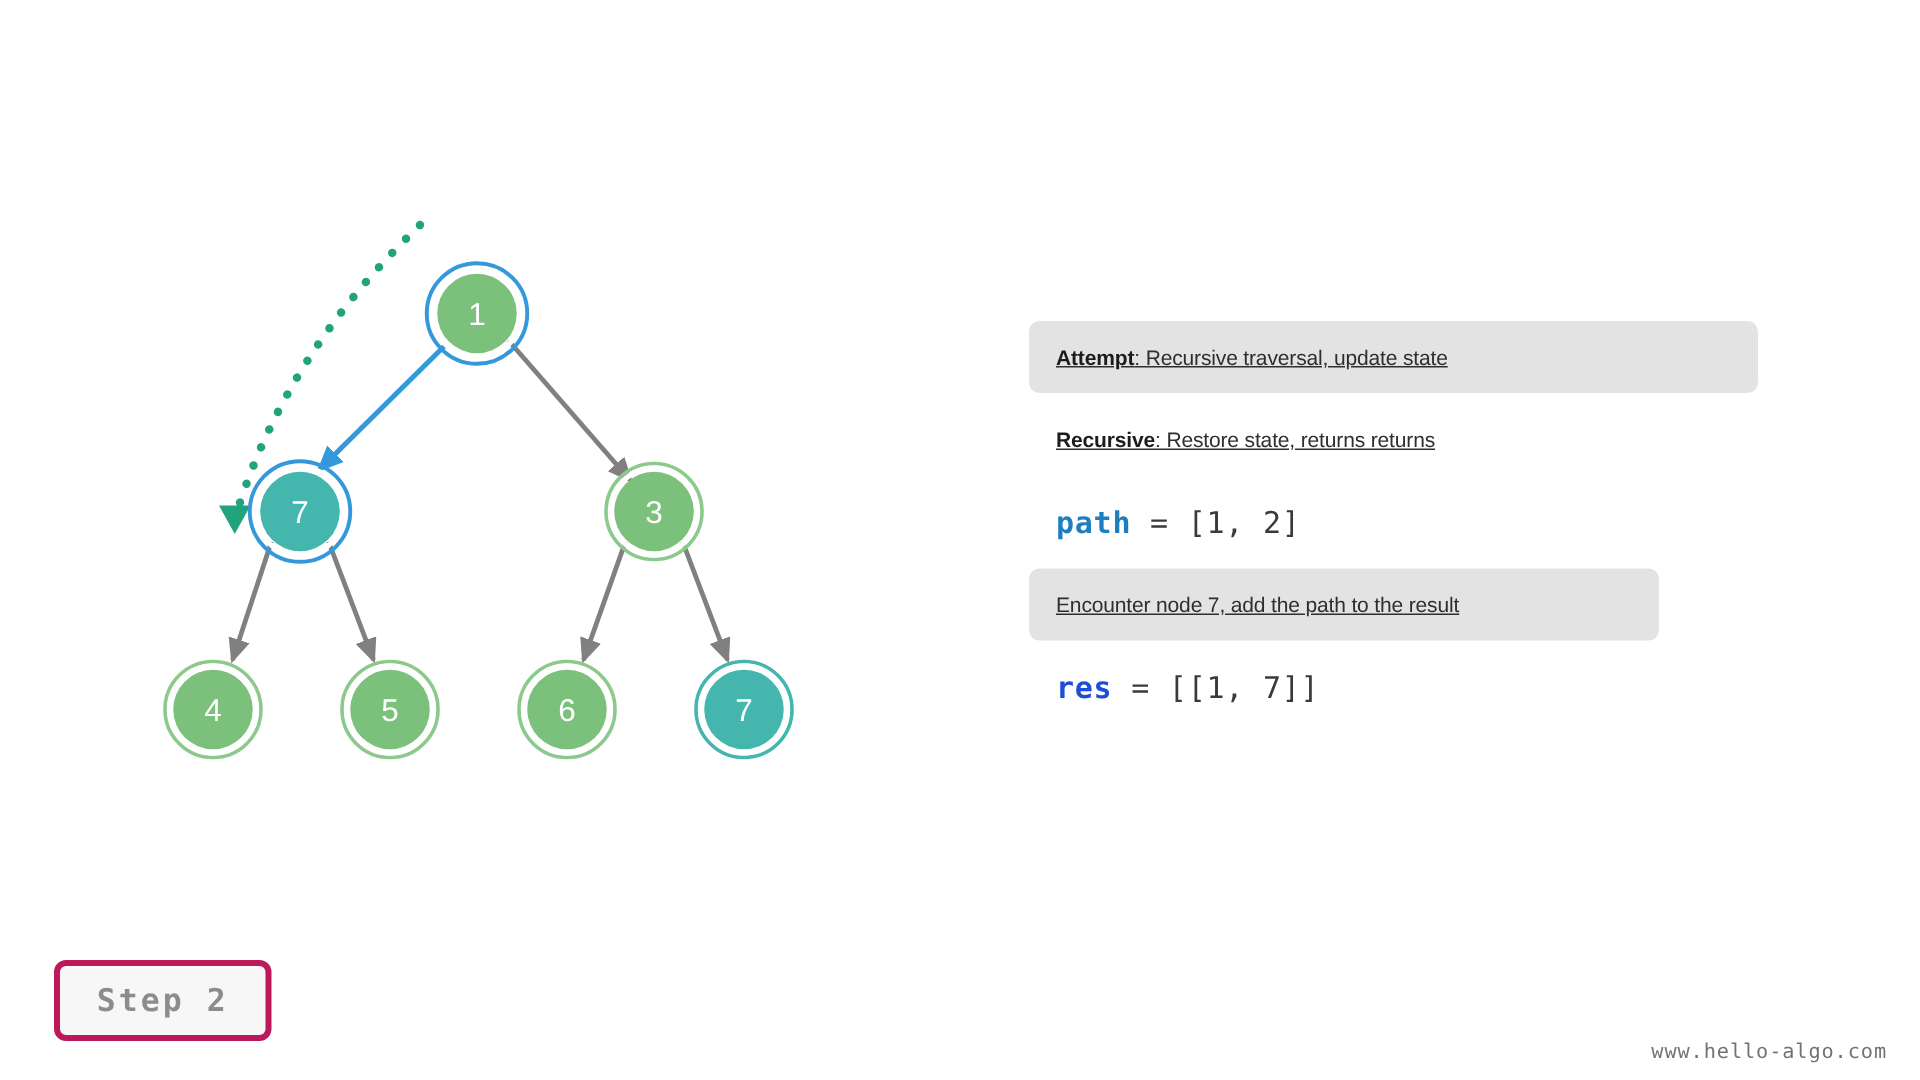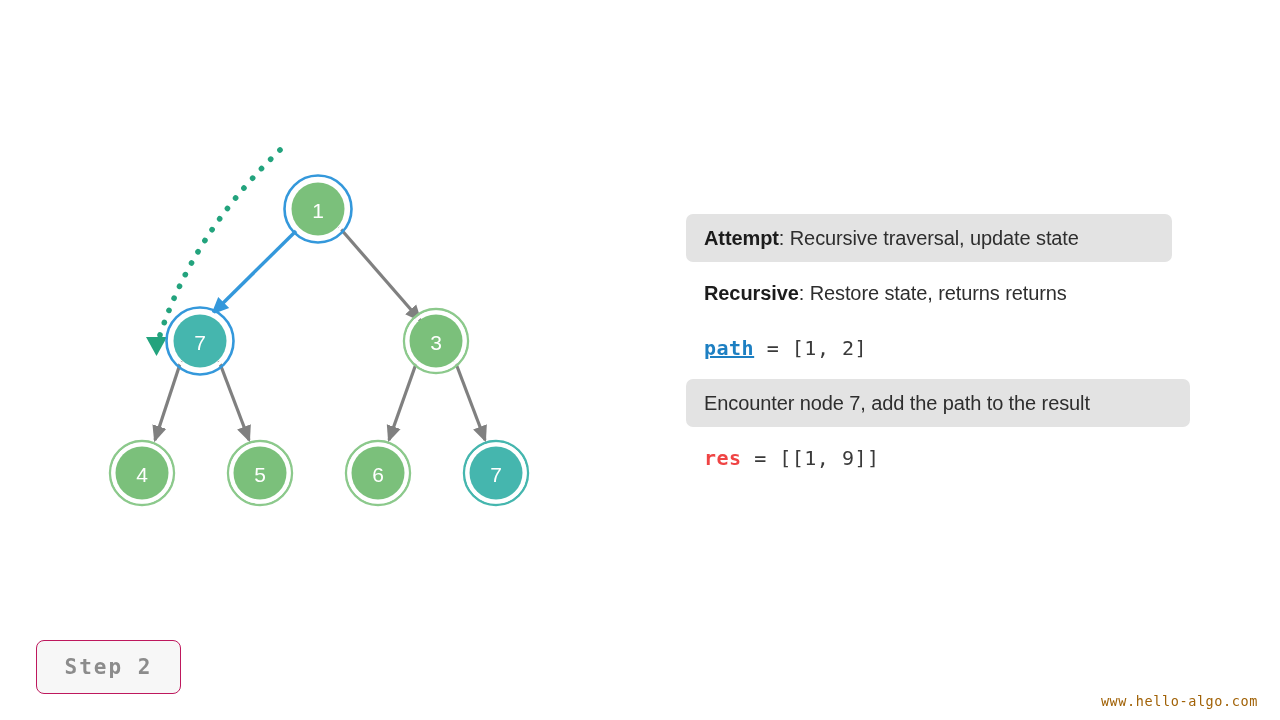--- a/index.html
+++ b/index.html
@@ -60,9 +60,10 @@
   }
   .prose {
     font-family: "Liberation Sans", sans-serif;
-    font-size: 20px;
+    font-size: 14px;
     color: #2e2e2e;
     letter-spacing: -0.1px;
+    text-decoration: underline;
   }
   .prose b {
     font-weight: bold;

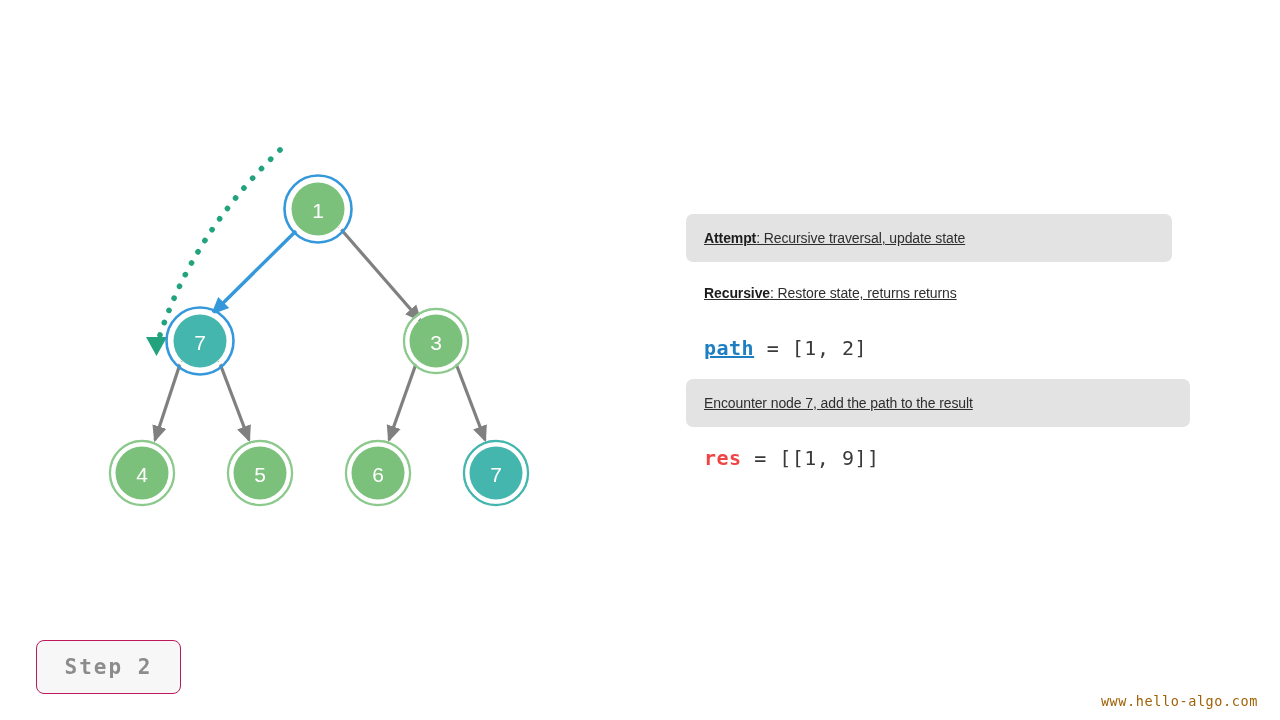--- a/index.html
+++ b/index.html
@@ -78,7 +78,6 @@
   .code .kw-blue {
     color: #1d7fc2;
     font-weight: bold;
-    text-decoration: underline;
   }
   .code .kw-teal {
     color: #ef4444;

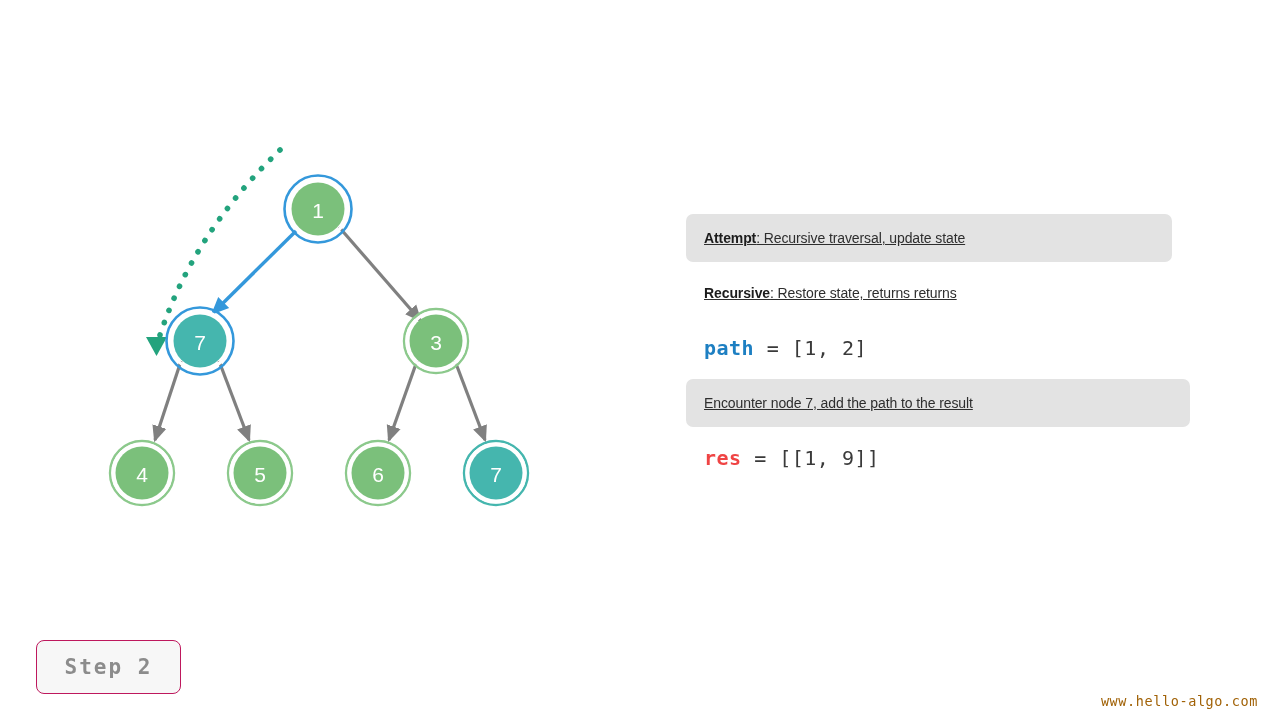--- a/index.html
+++ b/index.html
@@ -221,7 +221,7 @@
       </div>
     </div>
 
-    <div class="row boxed" style="width:504px;">
+    <div class="row boxed" style="width:420px;">
       <div class="inner prose">
         <span>Encounter node 7, add the path to the result</span>
       </div>

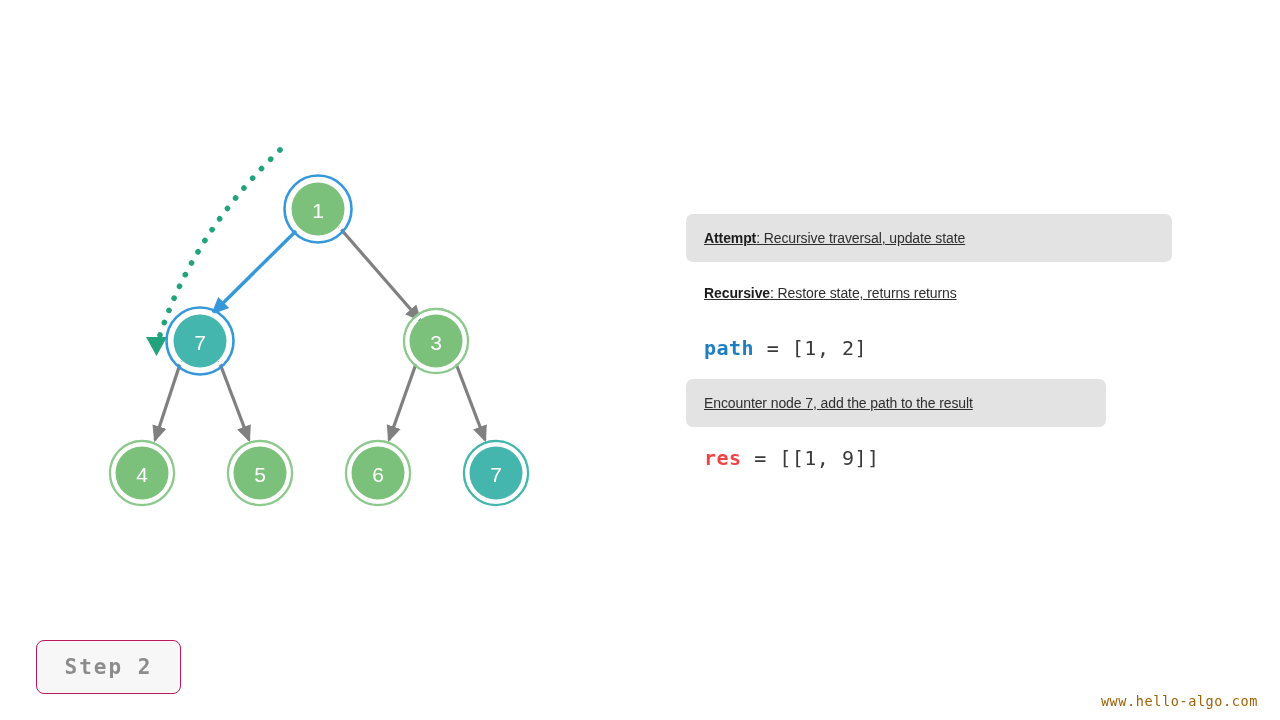--- a/index.html
+++ b/index.html
@@ -80,7 +80,7 @@
     font-weight: bold;
   }
   .code .kw-teal {
-    color: #ef4444;
+    color: #1d4ed8;
     font-weight: bold;
   }
 

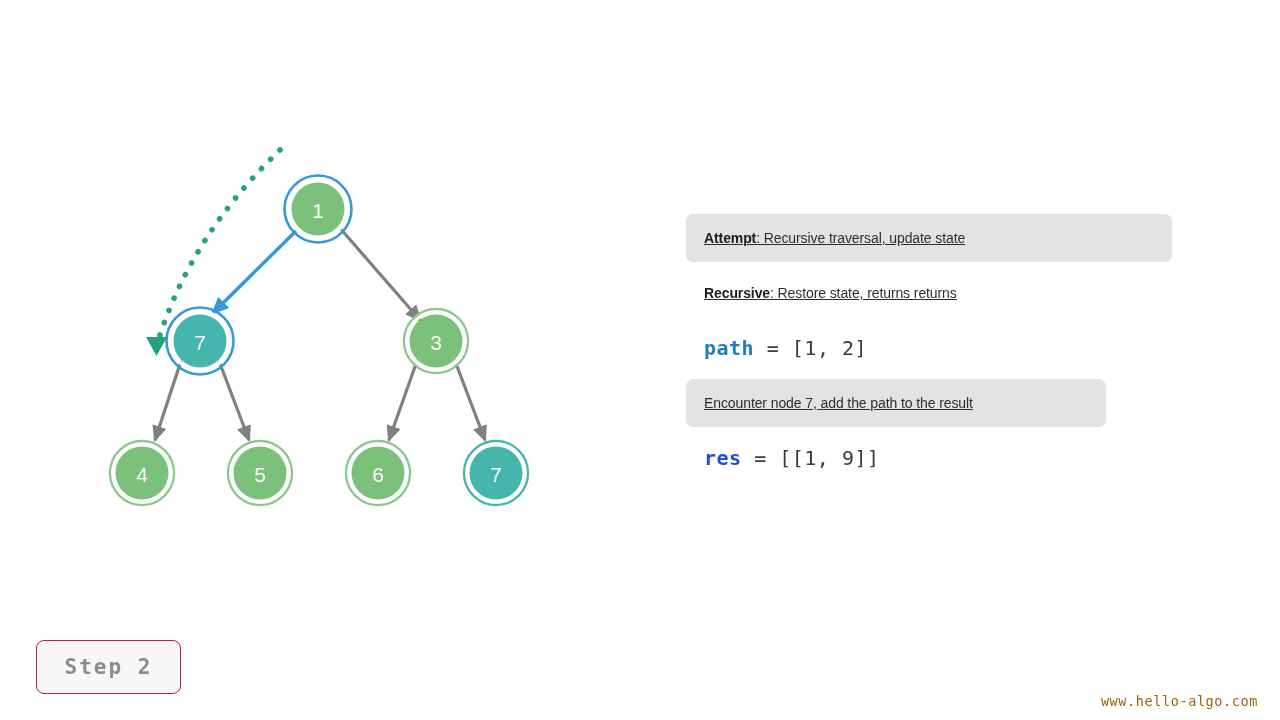--- a/index.html
+++ b/index.html
@@ -229,7 +229,7 @@
 
     <div class="row">
       <div class="inner code">
-        <span class="kw-teal">res</span><span> = [[1, 9]]</span>
+        <span class="kw-teal">res</span><span> = [[1, 7]]</span>
       </div>
     </div>
 

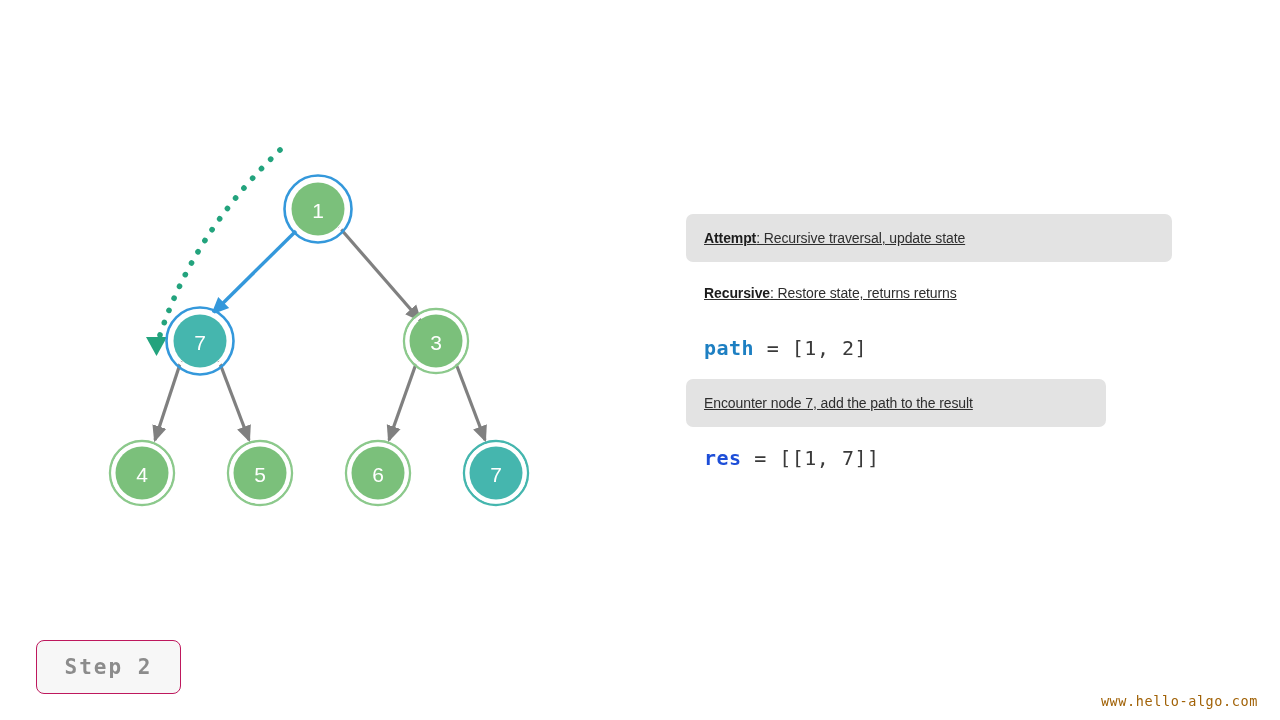--- a/index.html
+++ b/index.html
@@ -93,7 +93,7 @@
     height: 54px;
     box-sizing: border-box;
     background: #f7f7f7;
-    border: 1px solid #be185d;
+    border: 4px solid #be185d;
     border-radius: 8px;
     display: flex;
     align-items: center;

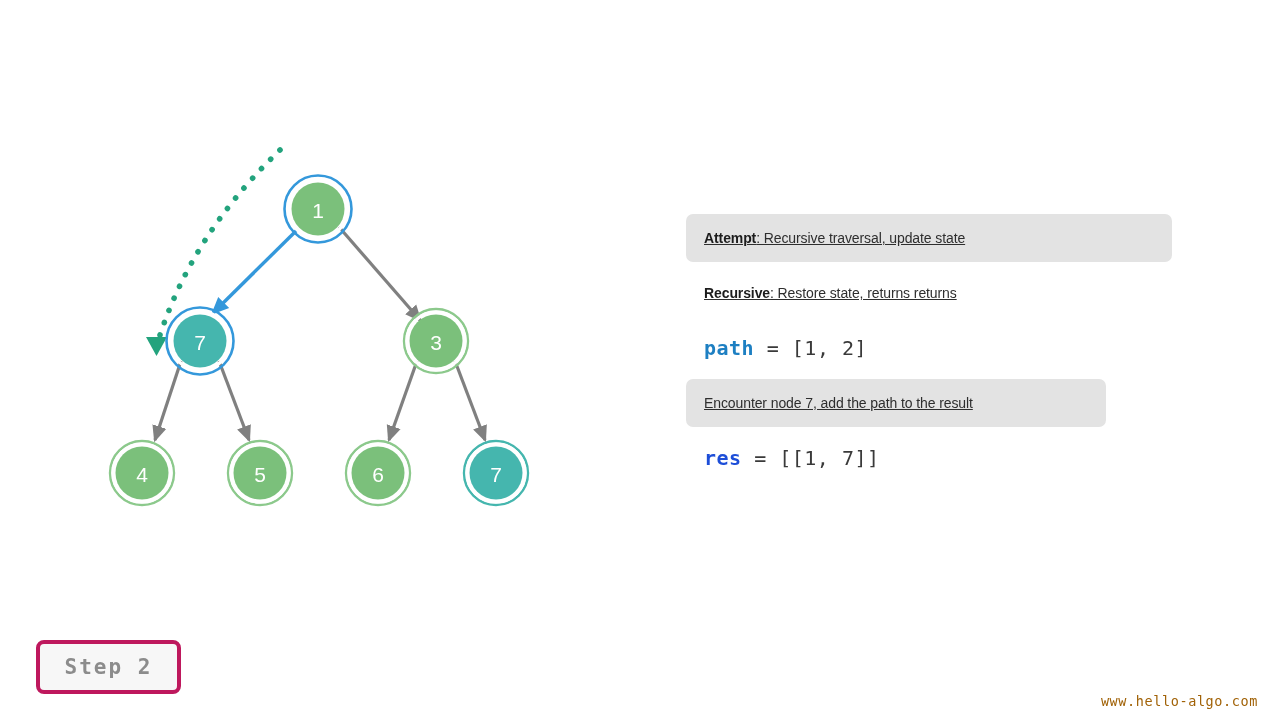--- a/index.html
+++ b/index.html
@@ -114,7 +114,7 @@
     bottom: 11px;
     font-family: "DejaVu Sans Mono", "Liberation Mono", monospace;
     font-size: 13.5px;
-    color: #a16207;
+    color: #737373;
     letter-spacing: 0.6px;
   }
 </style>

